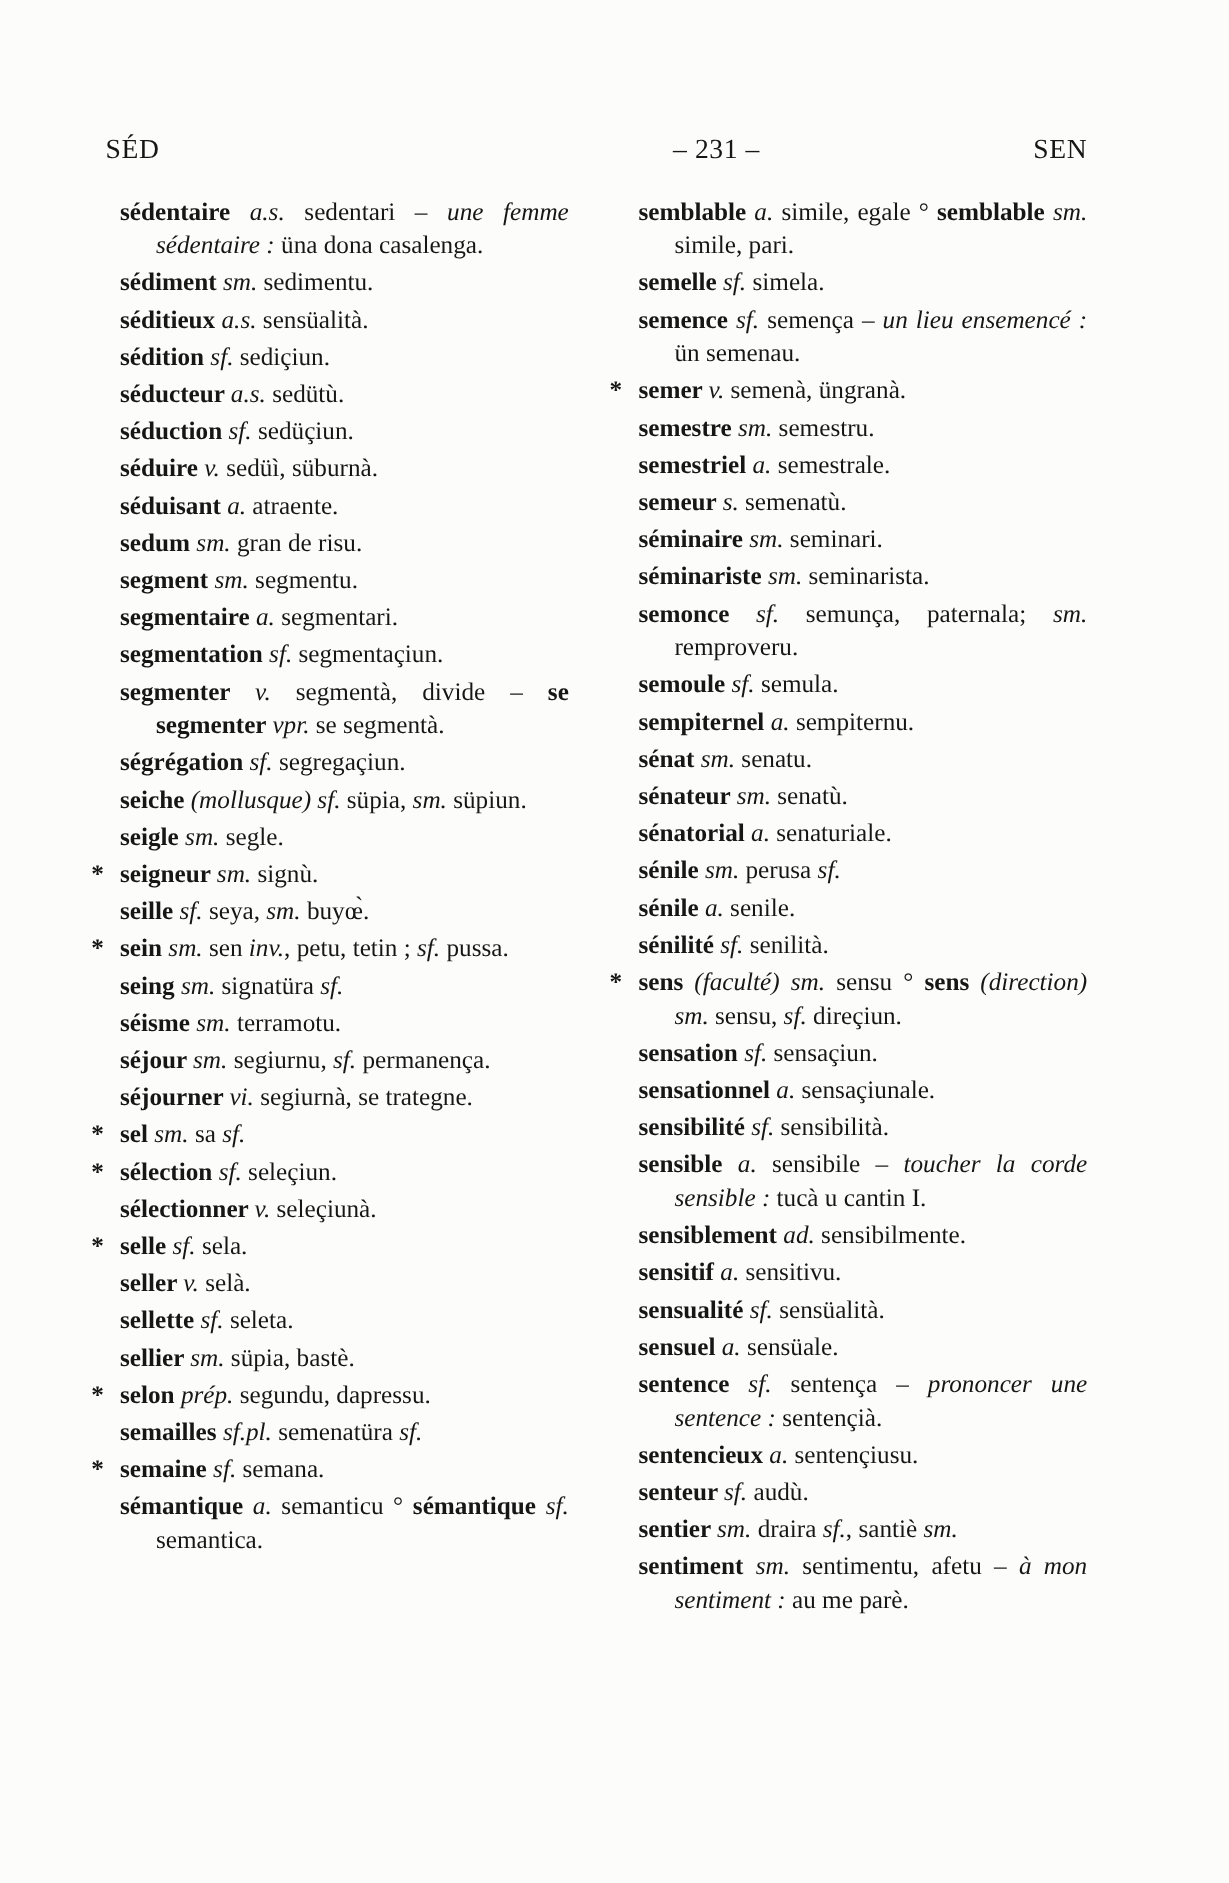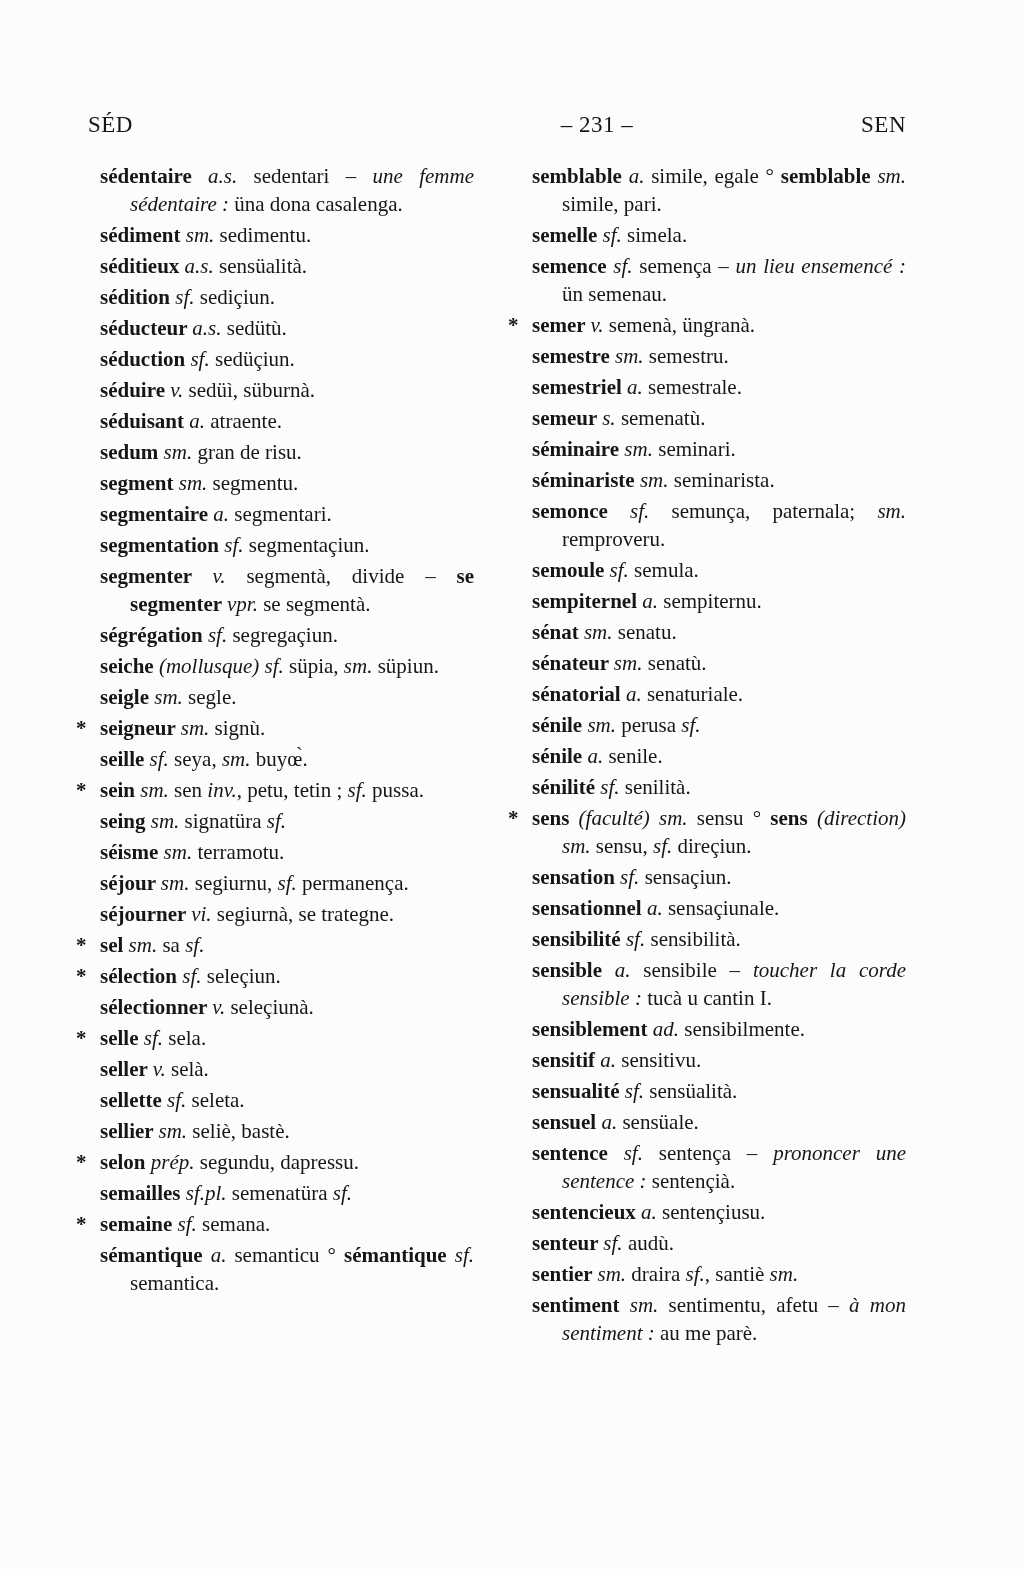--- a/index.html
+++ b/index.html
@@ -93,7 +93,7 @@
         <div class="entry"><span class="star">*</span><span class="seg-b">selle </span><span class="seg-i">sf.</span><span class="seg-r"> sela.</span></div>
         <div class="entry"><span class="seg-b">seller </span><span class="seg-i">v.</span><span class="seg-r"> selà.</span></div>
         <div class="entry"><span class="seg-b">sellette </span><span class="seg-i">sf.</span><span class="seg-r"> seleta.</span></div>
-        <div class="entry"><span class="seg-b">sellier </span><span class="seg-i">sm.</span><span class="seg-r"> seliè, bastè.</span></div>
+        <div class="entry"><span class="seg-b">sellier </span><span class="seg-i">sm.</span><span class="seg-r"> süpia, bastè.</span></div>
         <div class="entry"><span class="star">*</span><span class="seg-b">selon </span><span class="seg-i">prép.</span><span class="seg-r"> segundu, dapressu.</span></div>
         <div class="entry"><span class="seg-b">semailles </span><span class="seg-i">sf.pl.</span><span class="seg-r"> semenatüra </span><span class="seg-i">sf.</span></div>
         <div class="entry"><span class="star">*</span><span class="seg-b">semaine </span><span class="seg-i">sf.</span><span class="seg-r"> semana.</span></div>

